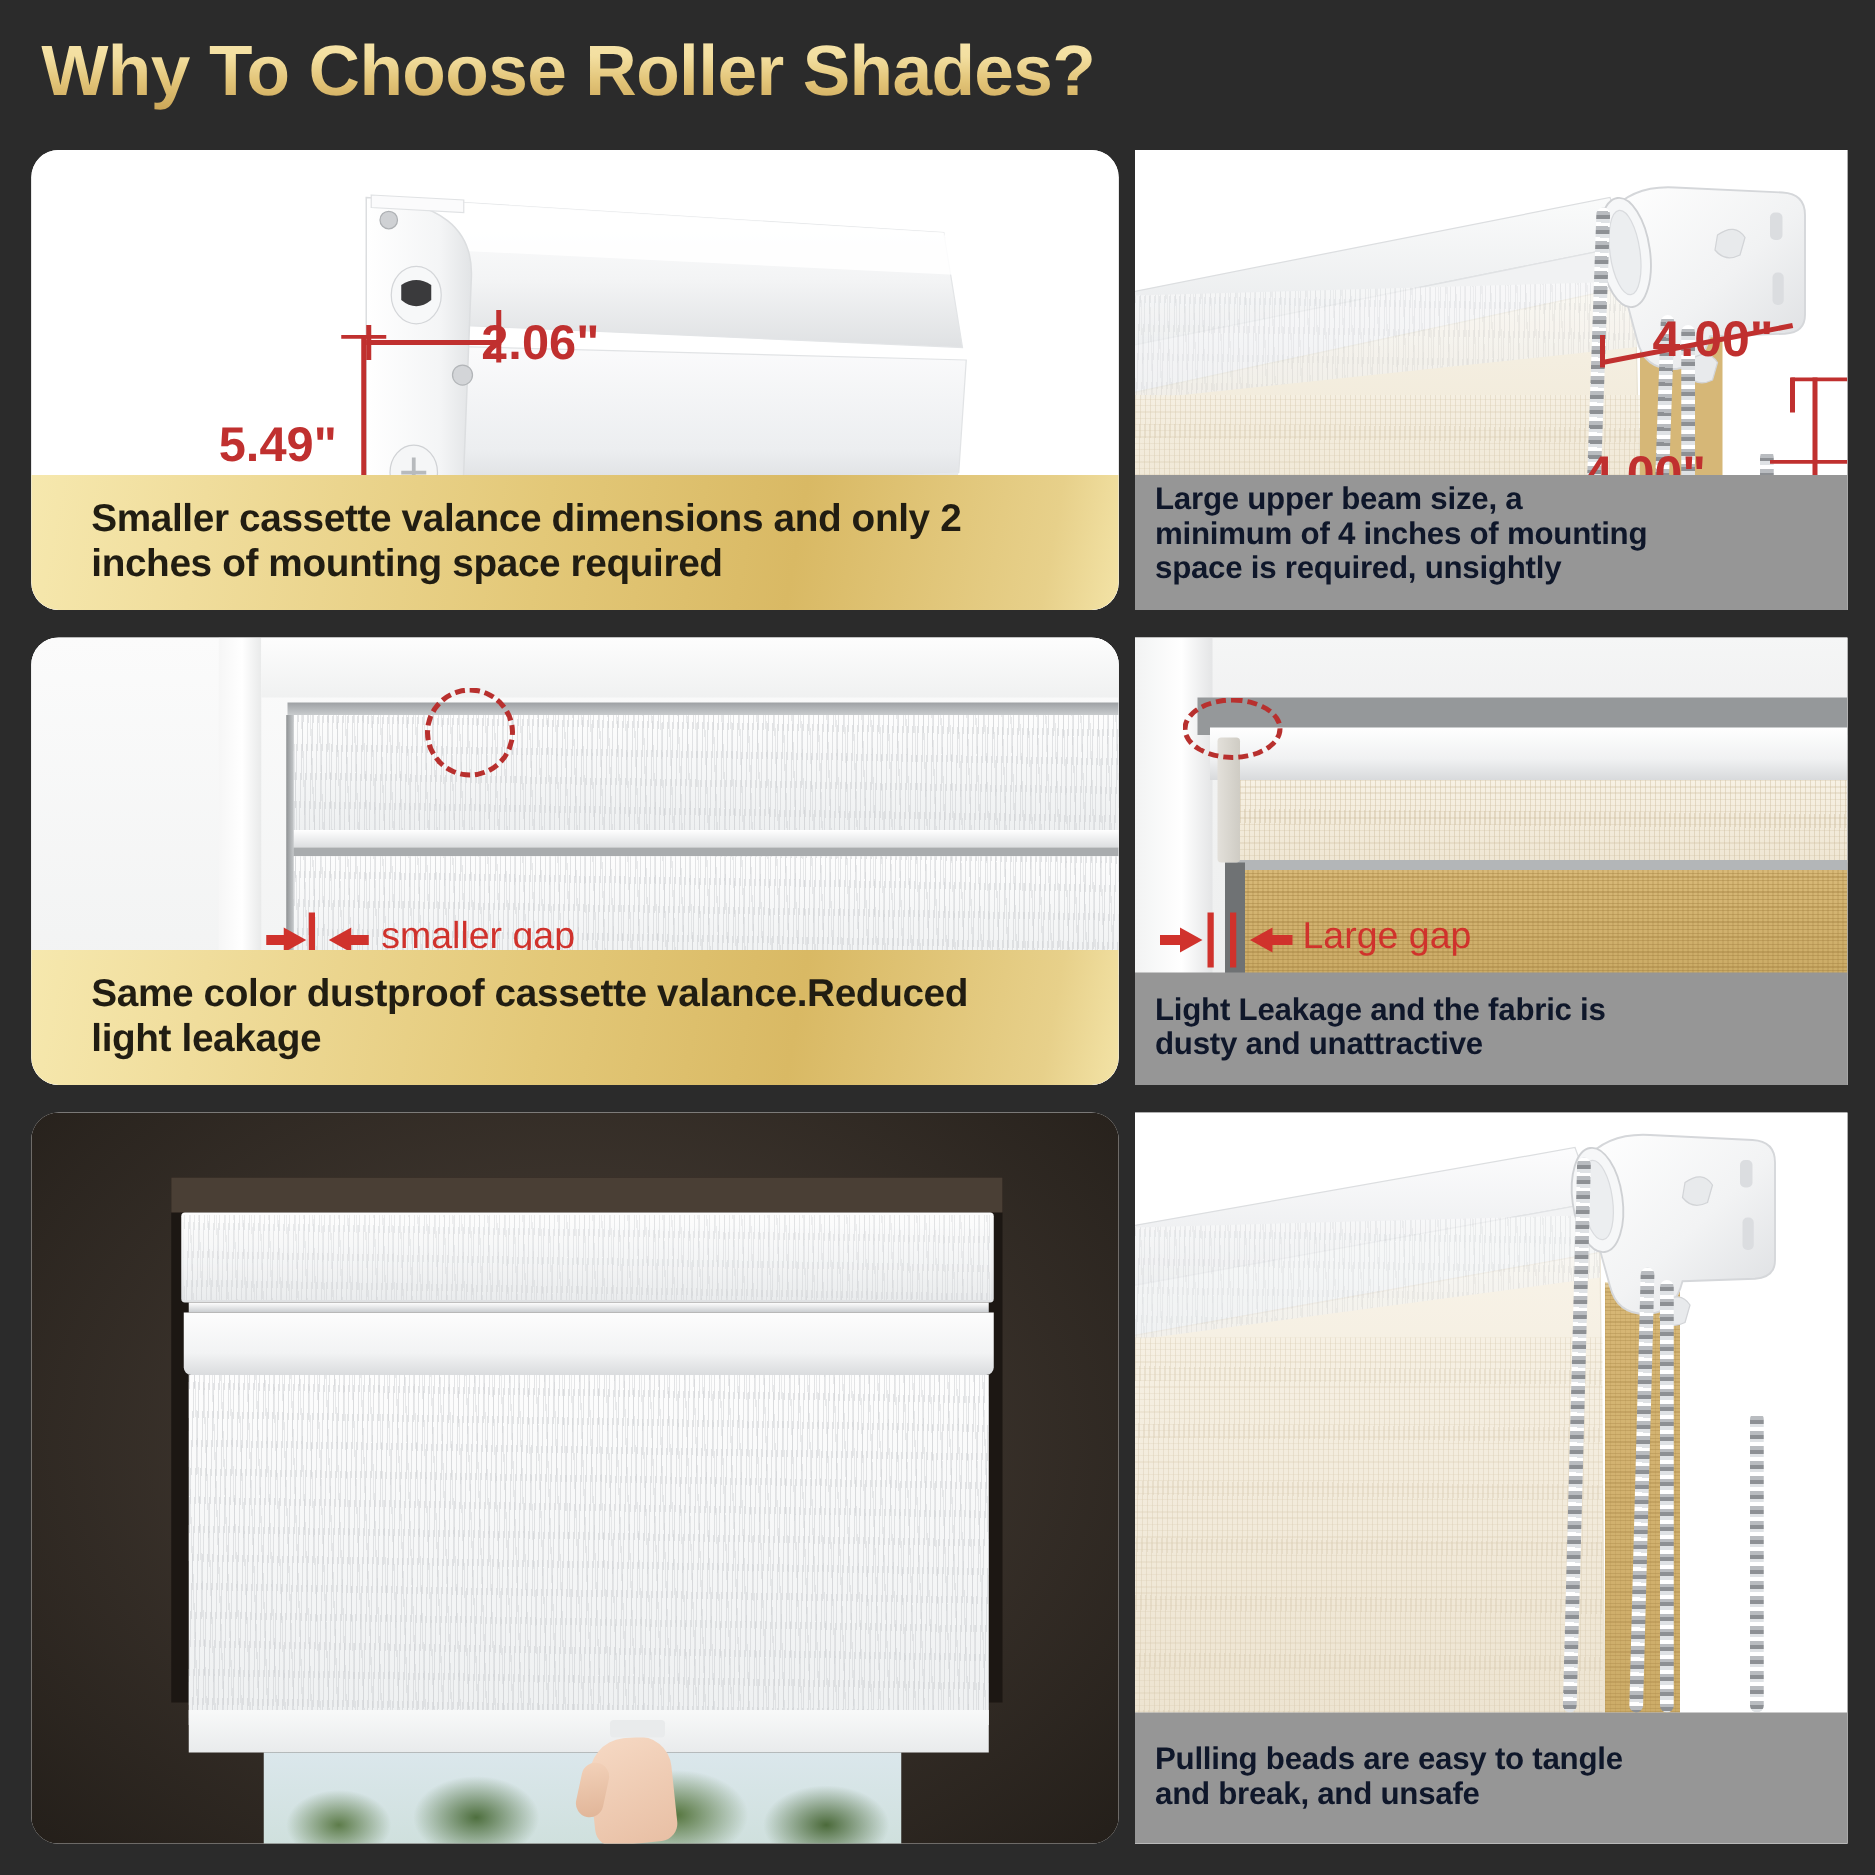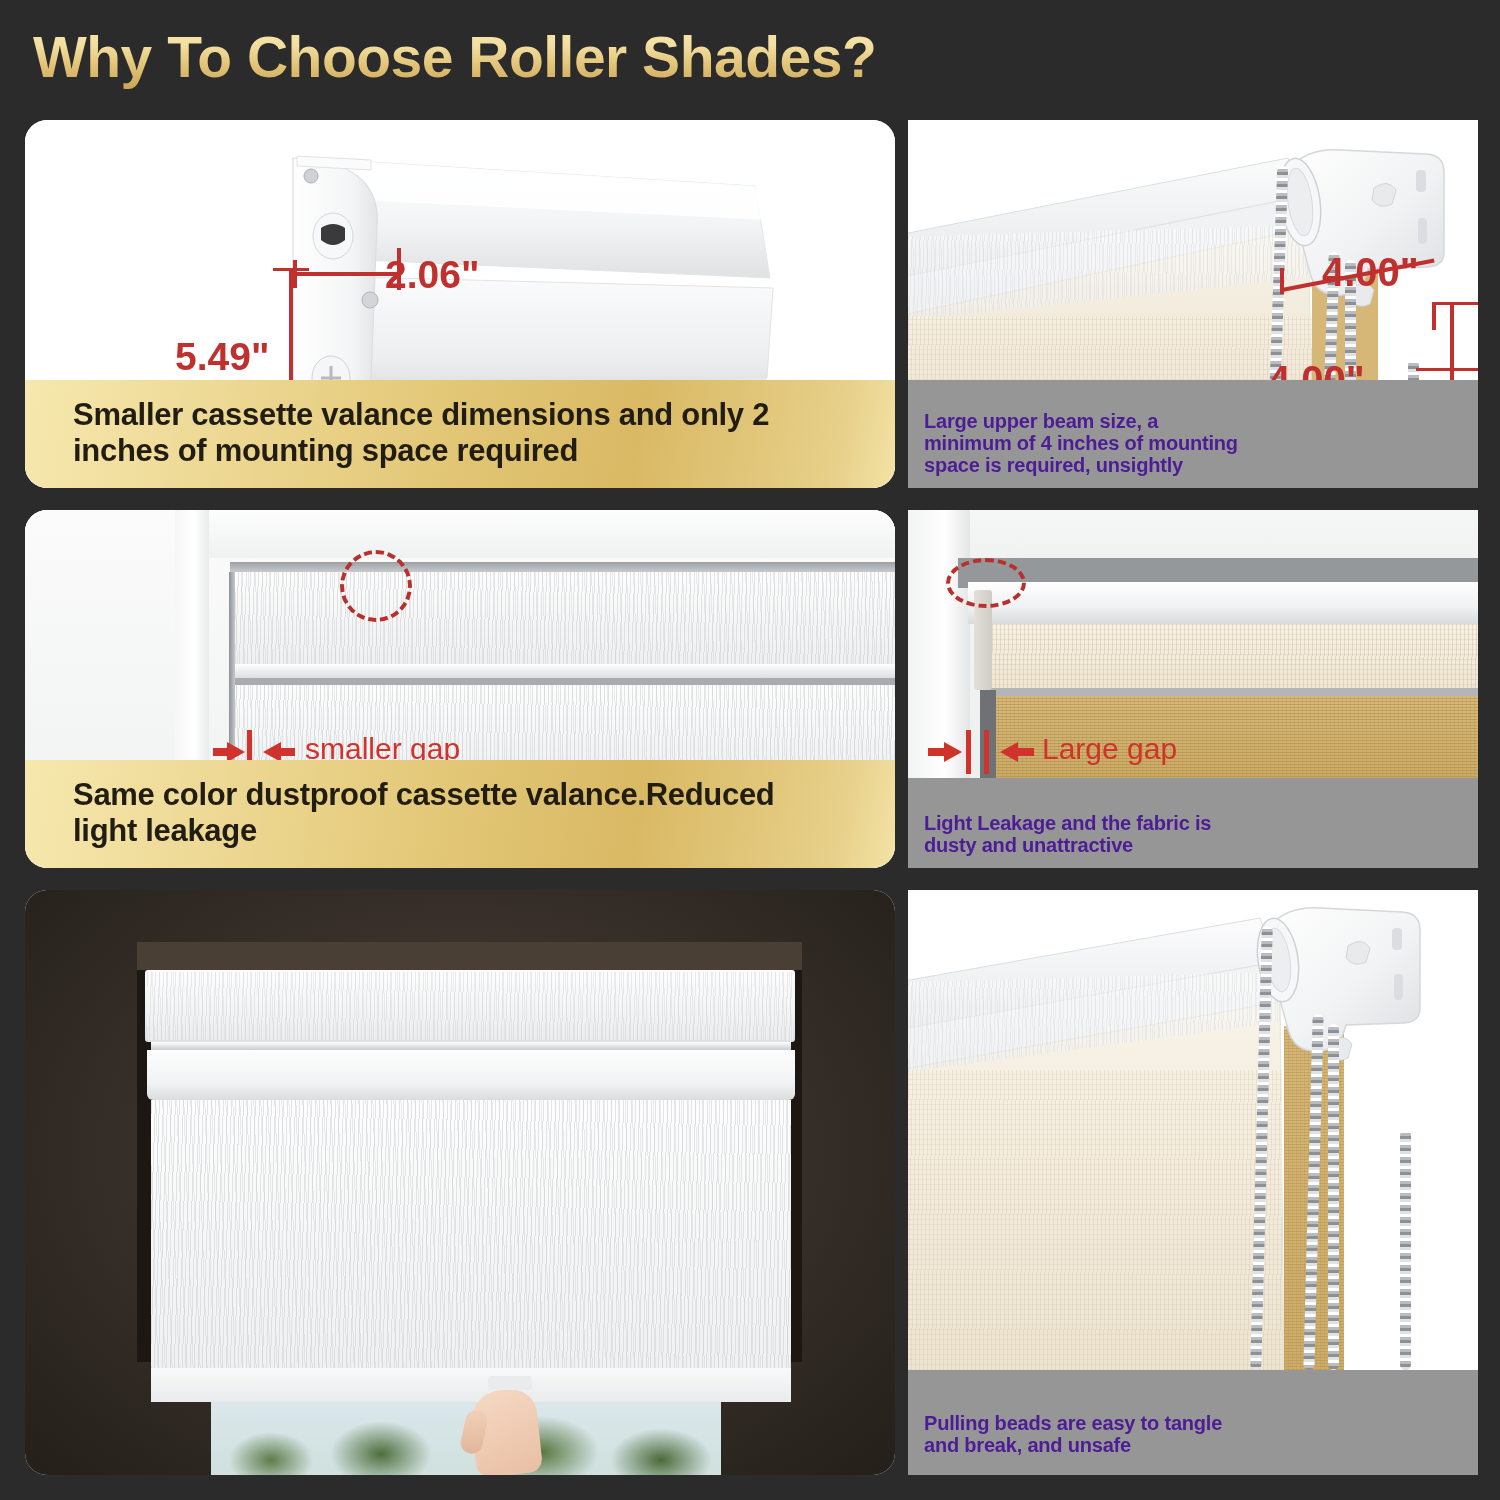--- a/index.html
+++ b/index.html
@@ -47,9 +47,8 @@
   }
   .caption-grey{ background:#969696; }
   .caption-grey .cap-text{
-    color:#4c1d95; font-weight:bold; font-size:20px; line-height:1.1;
+    color:#0f172a; font-weight:bold; font-size:25px; line-height:1.1;
     letter-spacing:-0.2px;
-    margin-top:24px;
   }
   .cap-text{ white-space:pre-line; font-family:"Liberation Sans", sans-serif; }
 

